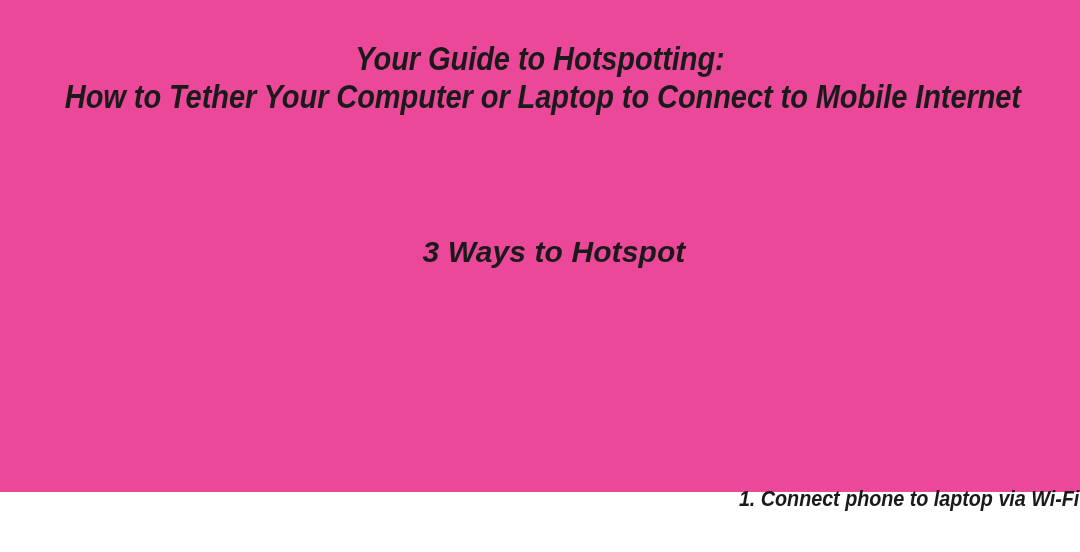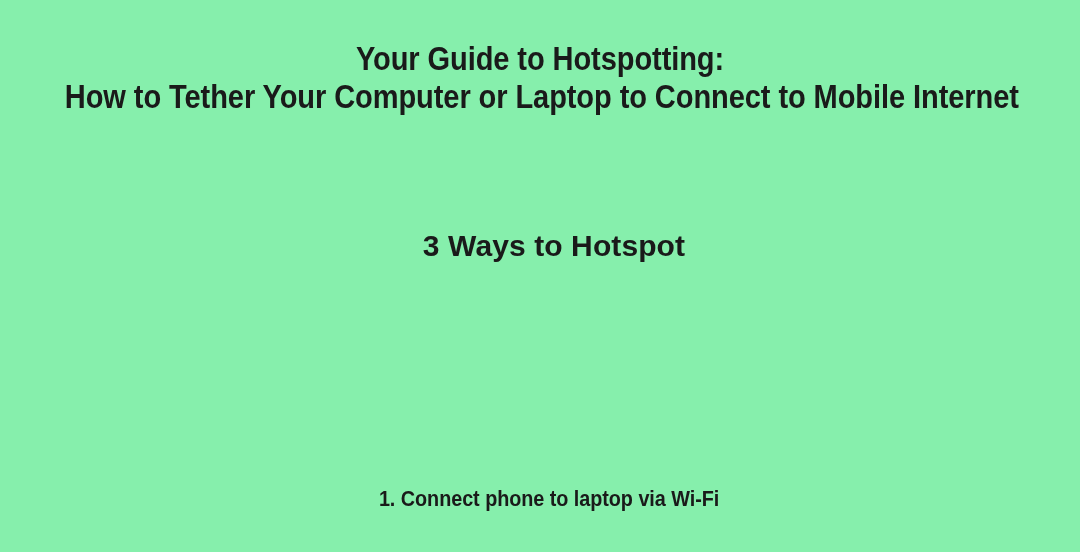--- a/index.html
+++ b/index.html
@@ -20,8 +20,9 @@
   #page {
     position: relative;
     width: 1080px;
-    height: 552px;
-    background: #86efac;
+    height: 492px;
+    background: #ec4899;
+    font-style: italic;
   }
 
   

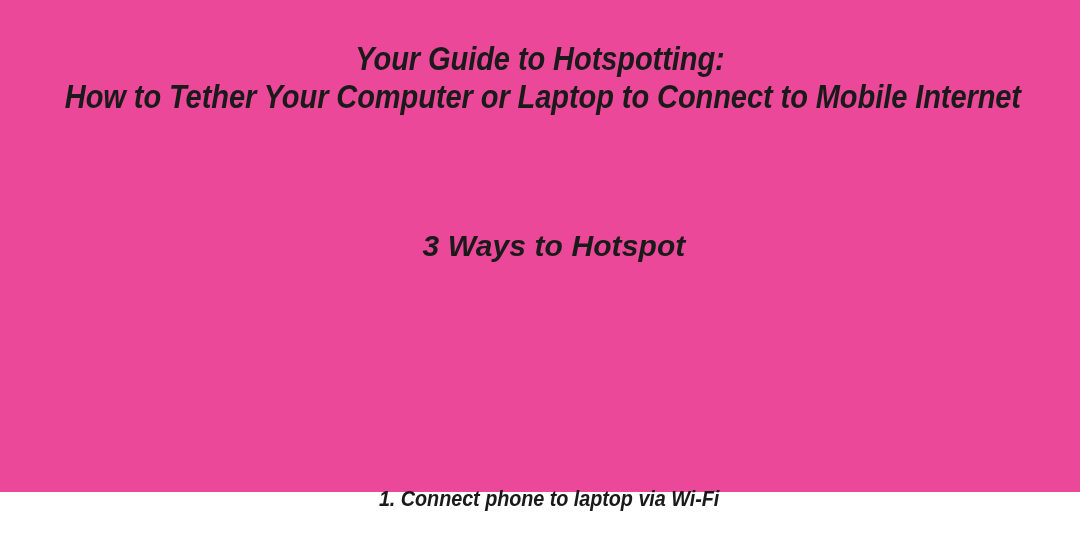--- a/index.html
+++ b/index.html
@@ -52,7 +52,7 @@
   .section-heading {
     position: absolute;
     left: 0;
-    top: 226px;
+    top: 232px;
     width: 1080px;
     text-align: center;
     padding-left: 28px;

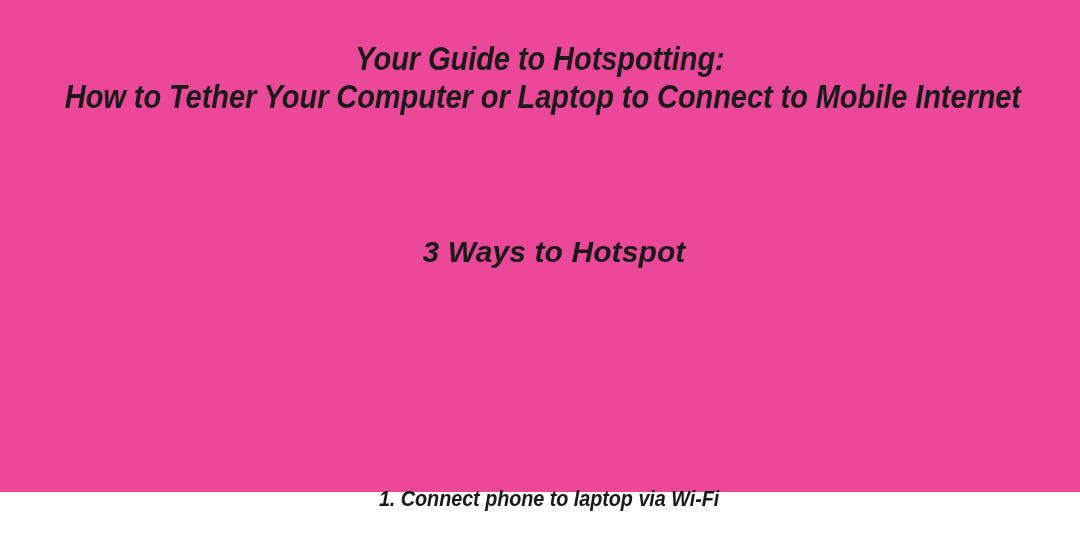--- a/index.html
+++ b/index.html
@@ -102,7 +102,7 @@
     width: 1080px;
     display: flex;
     flex-direction: row;
-    justify-content: center;
+    justify-content: flex-end;
   }
   .caption-cell {
     width: 360px;

